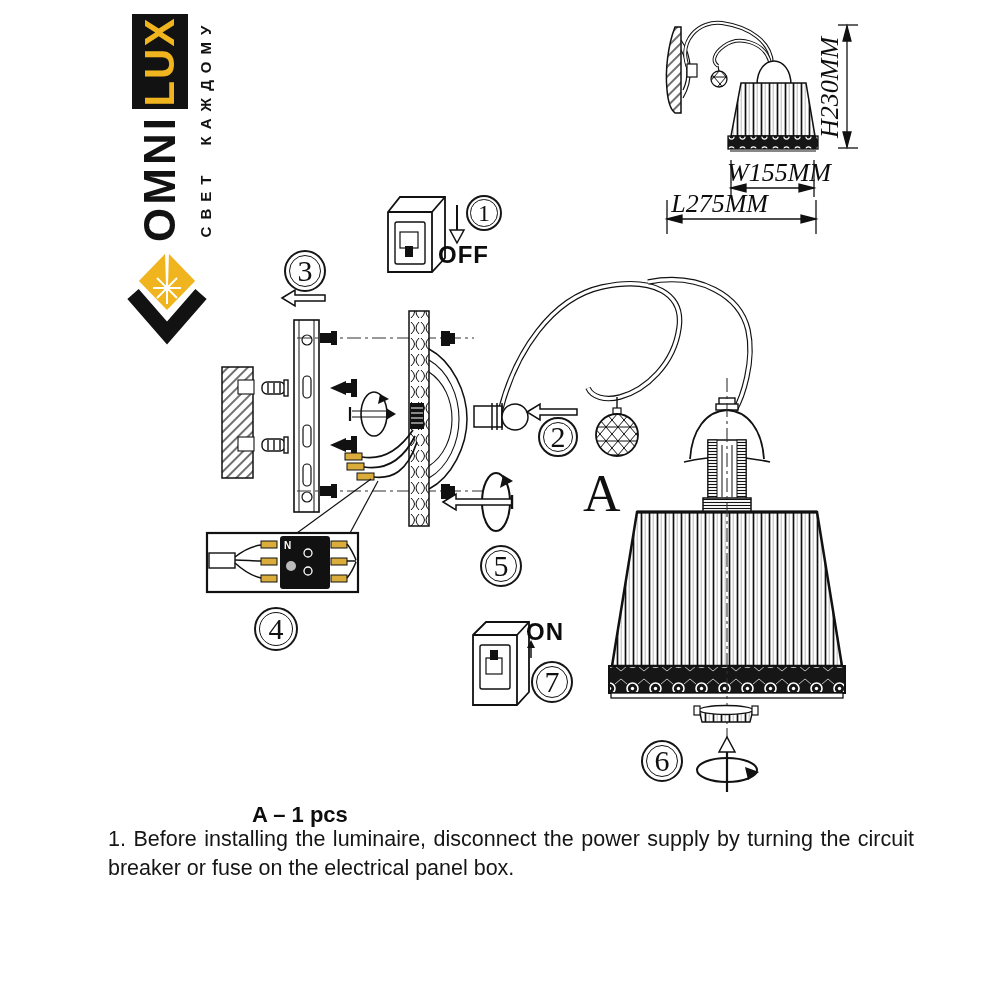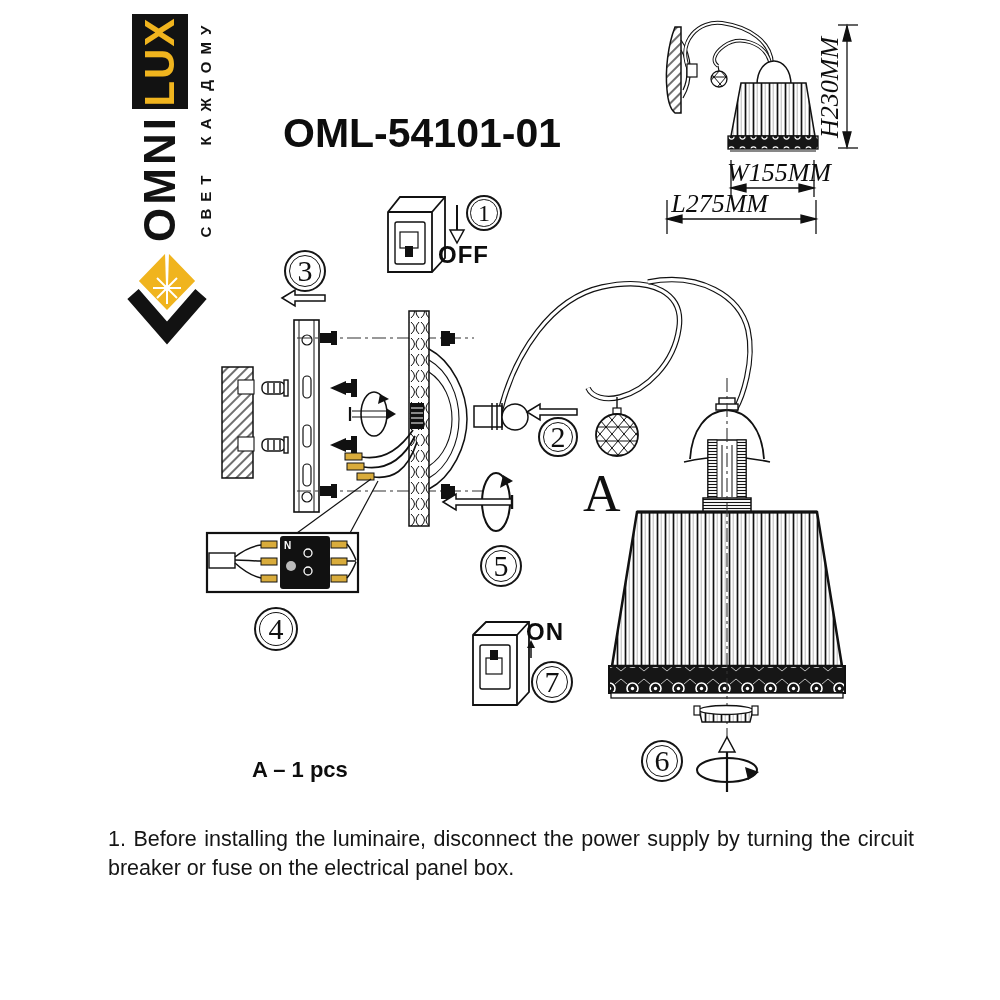--- a/index.html
+++ b/index.html
@@ -311,7 +311,6 @@
   <span class="tagline">СВЕТ КАЖДОМУ</span>
 </div>
 
-<div class="abs title" style="left:283px;top:110px">OML-54101-01</div>
 
 <div class="vrot dim" style="left:812px;top:150px;width:125px;height:36px;justify-content:center">
   <span>H230MM</span>

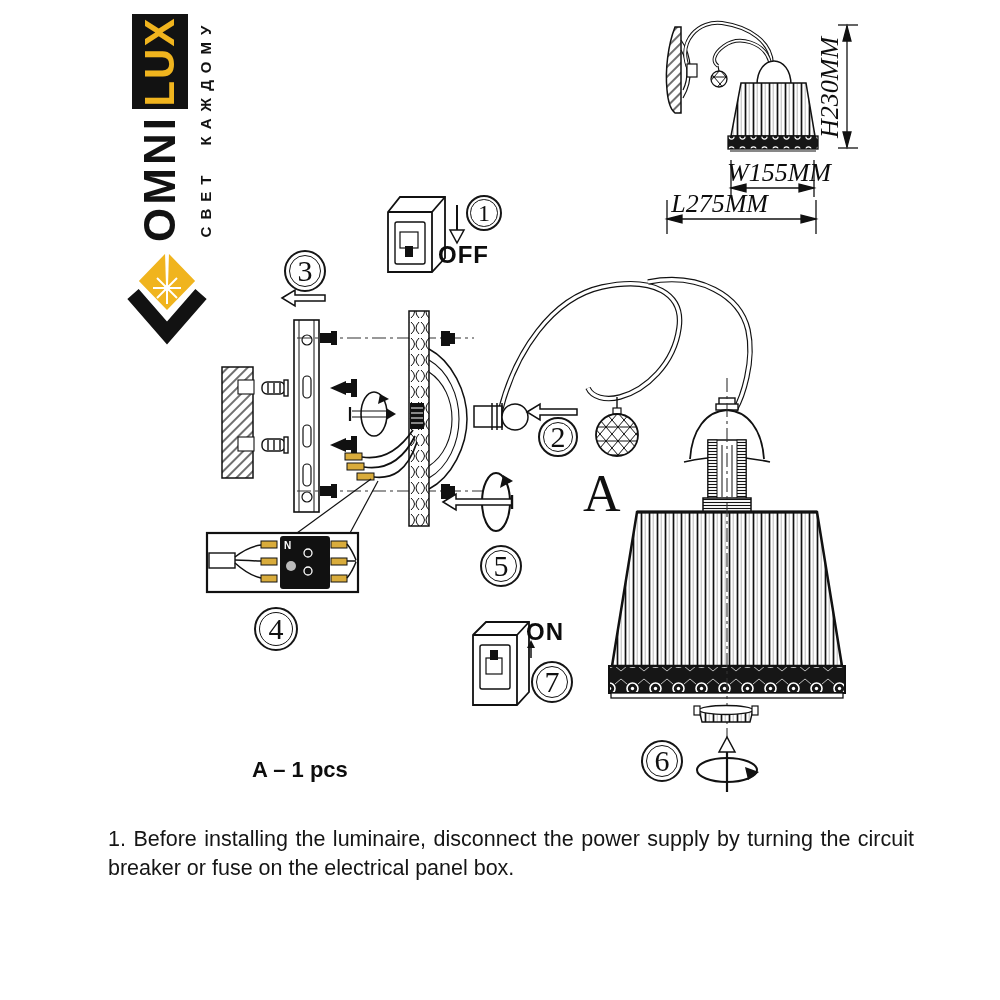--- a/index.html
+++ b/index.html
@@ -344,7 +344,7 @@
 <div class="abs sw-label" style="left:526px;top:618px">ON</div>
 
 <div class="abs part-letter" style="left:583px;top:464px">A</div>
-<div class="abs pcs" style="left:252px;top:757px">A – 1 pcs</div>
+<div class="abs pcs" style="left:252px;top:802px">A – 1 pcs</div>
 
 <div class="instructions">
   <p>1. Before installing the luminaire, disconnect the power supply by turning the circuit breaker or fuse on the electrical panel box.</p>

